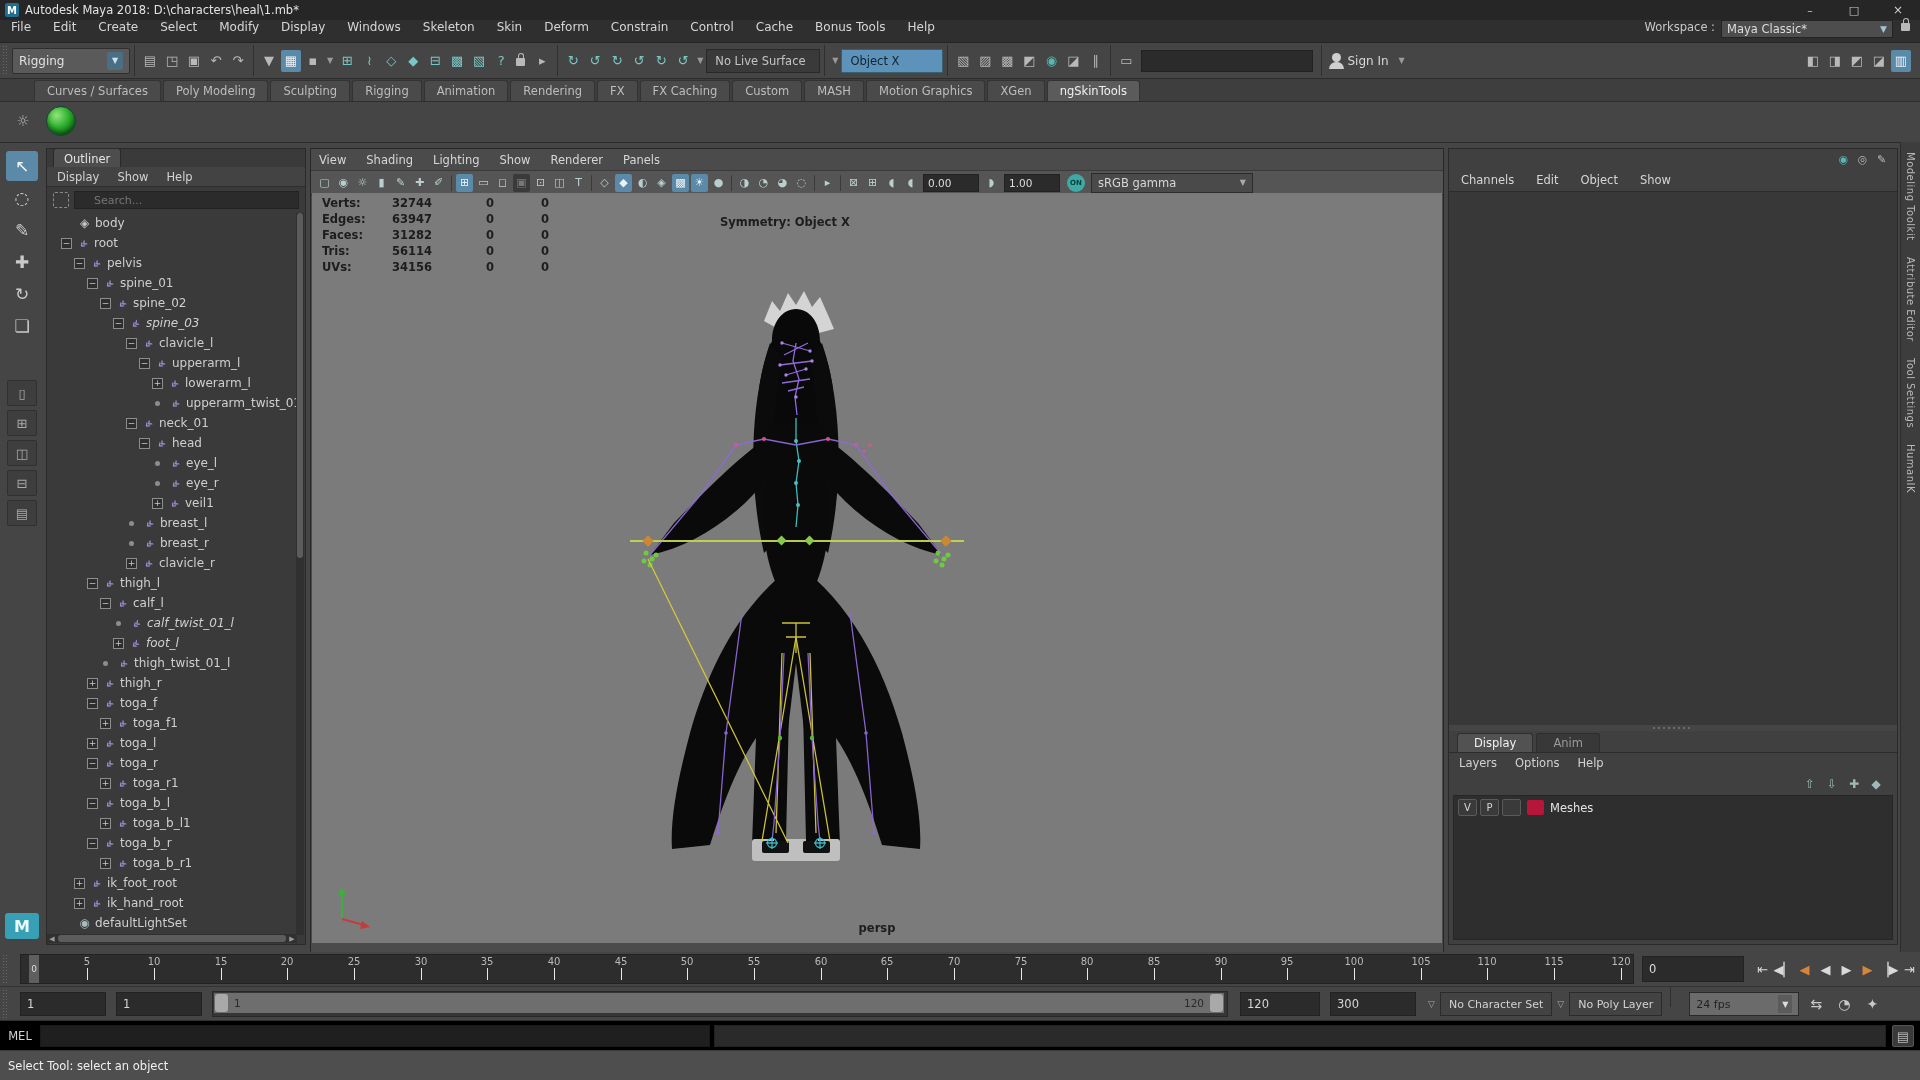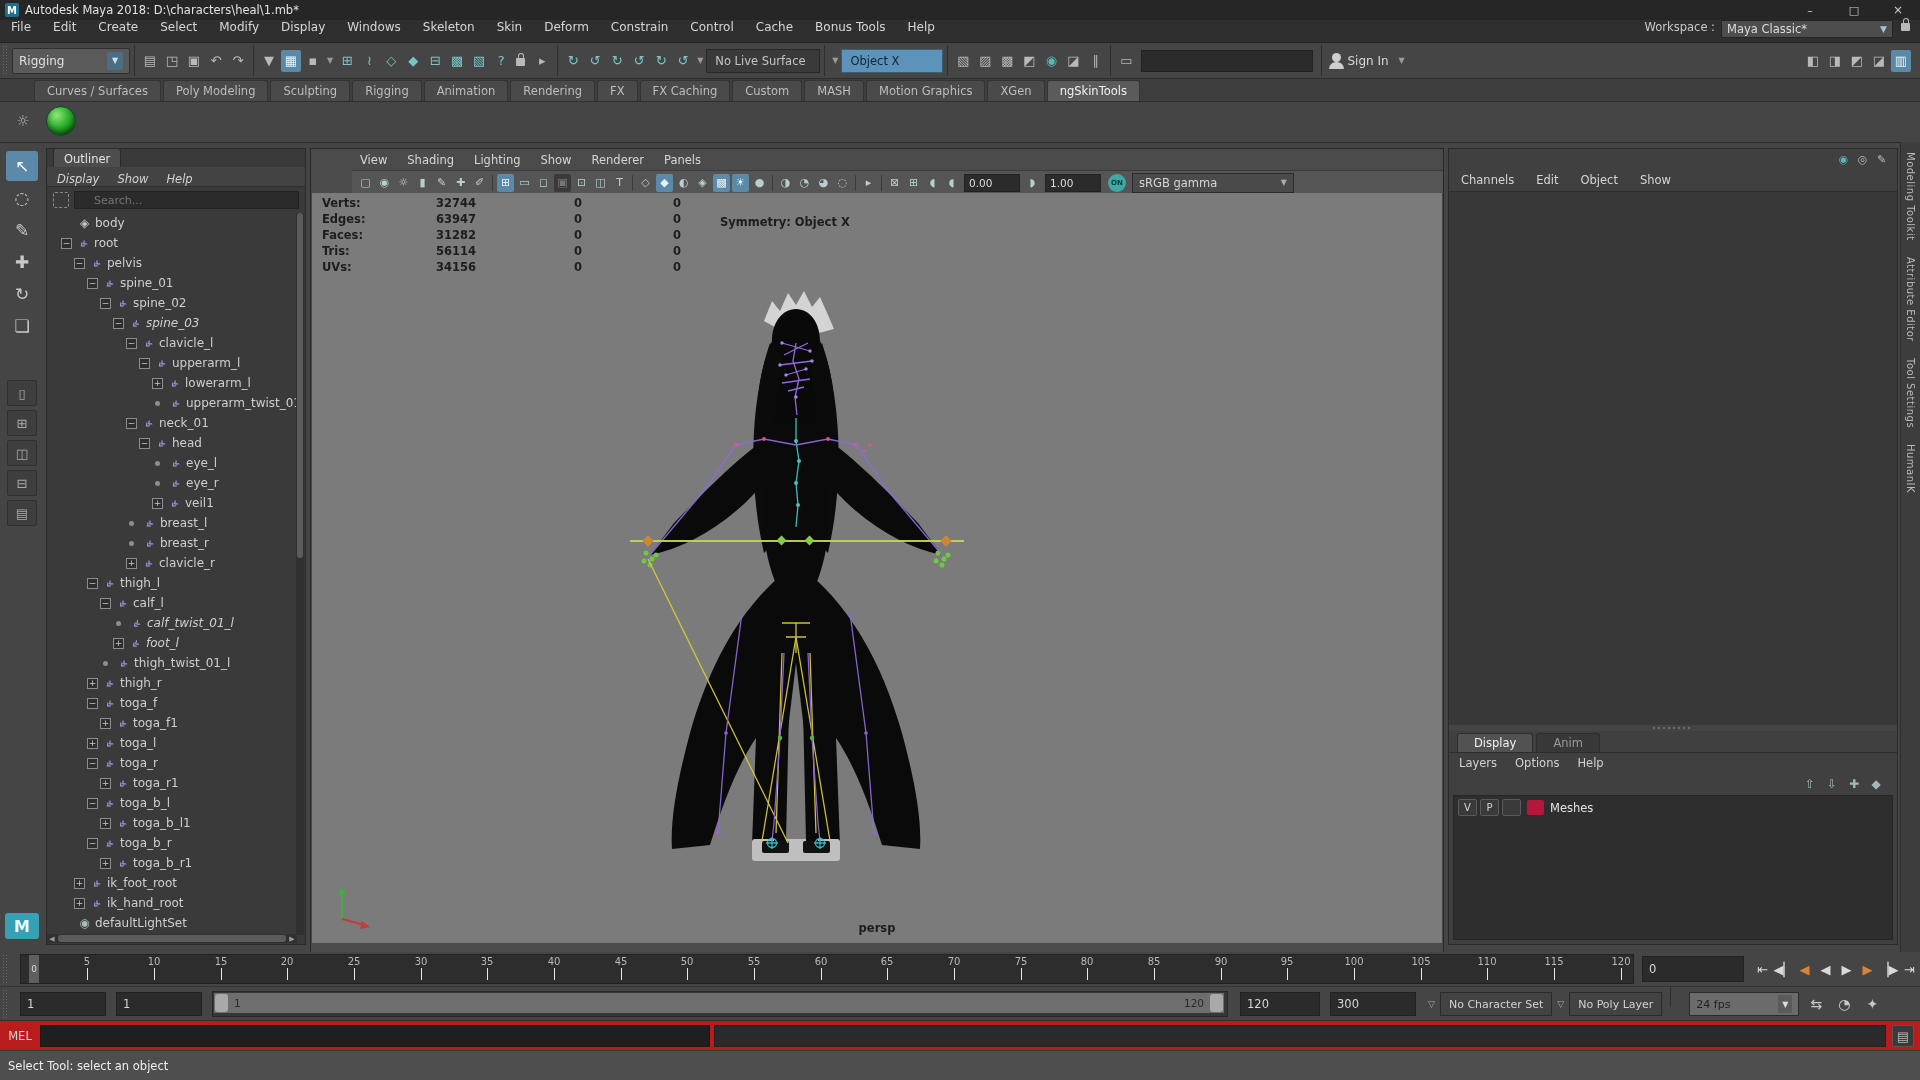--- a/index.html
+++ b/index.html
@@ -80,7 +80,7 @@
   .hscroll .ar{width:10px;font-size:7px;color:#9a9a9a;text-align:center;}
   .hthumb{flex:1;height:7px;background:#5c5c5c;border-radius:3px;margin:0 1px;}
   
-  .viewport{left:310px;top:148px;width:1134px;height:886px;background:#4b4b4b;border:1px solid #272727;box-sizing:border-box;padding-left:41px;}
+  .viewport{left:310px;top:148px;width:1134px;height:886px;background:#4b4b4b;border:1px solid #272727;box-sizing:border-box;}
   .vp-menus{height:21px;display:flex;align-items:center;padding-left:8px;background:#4b4b4b;border-bottom:1px solid #3a3a3a;}
   .vp-menus span{margin-right:20px;font-size:11.5px;color:#d6d6d6;}
   .vp-toolbar{height:23px;display:flex;align-items:center;background:#555;border-bottom:1px solid #333;padding-left:4px;}

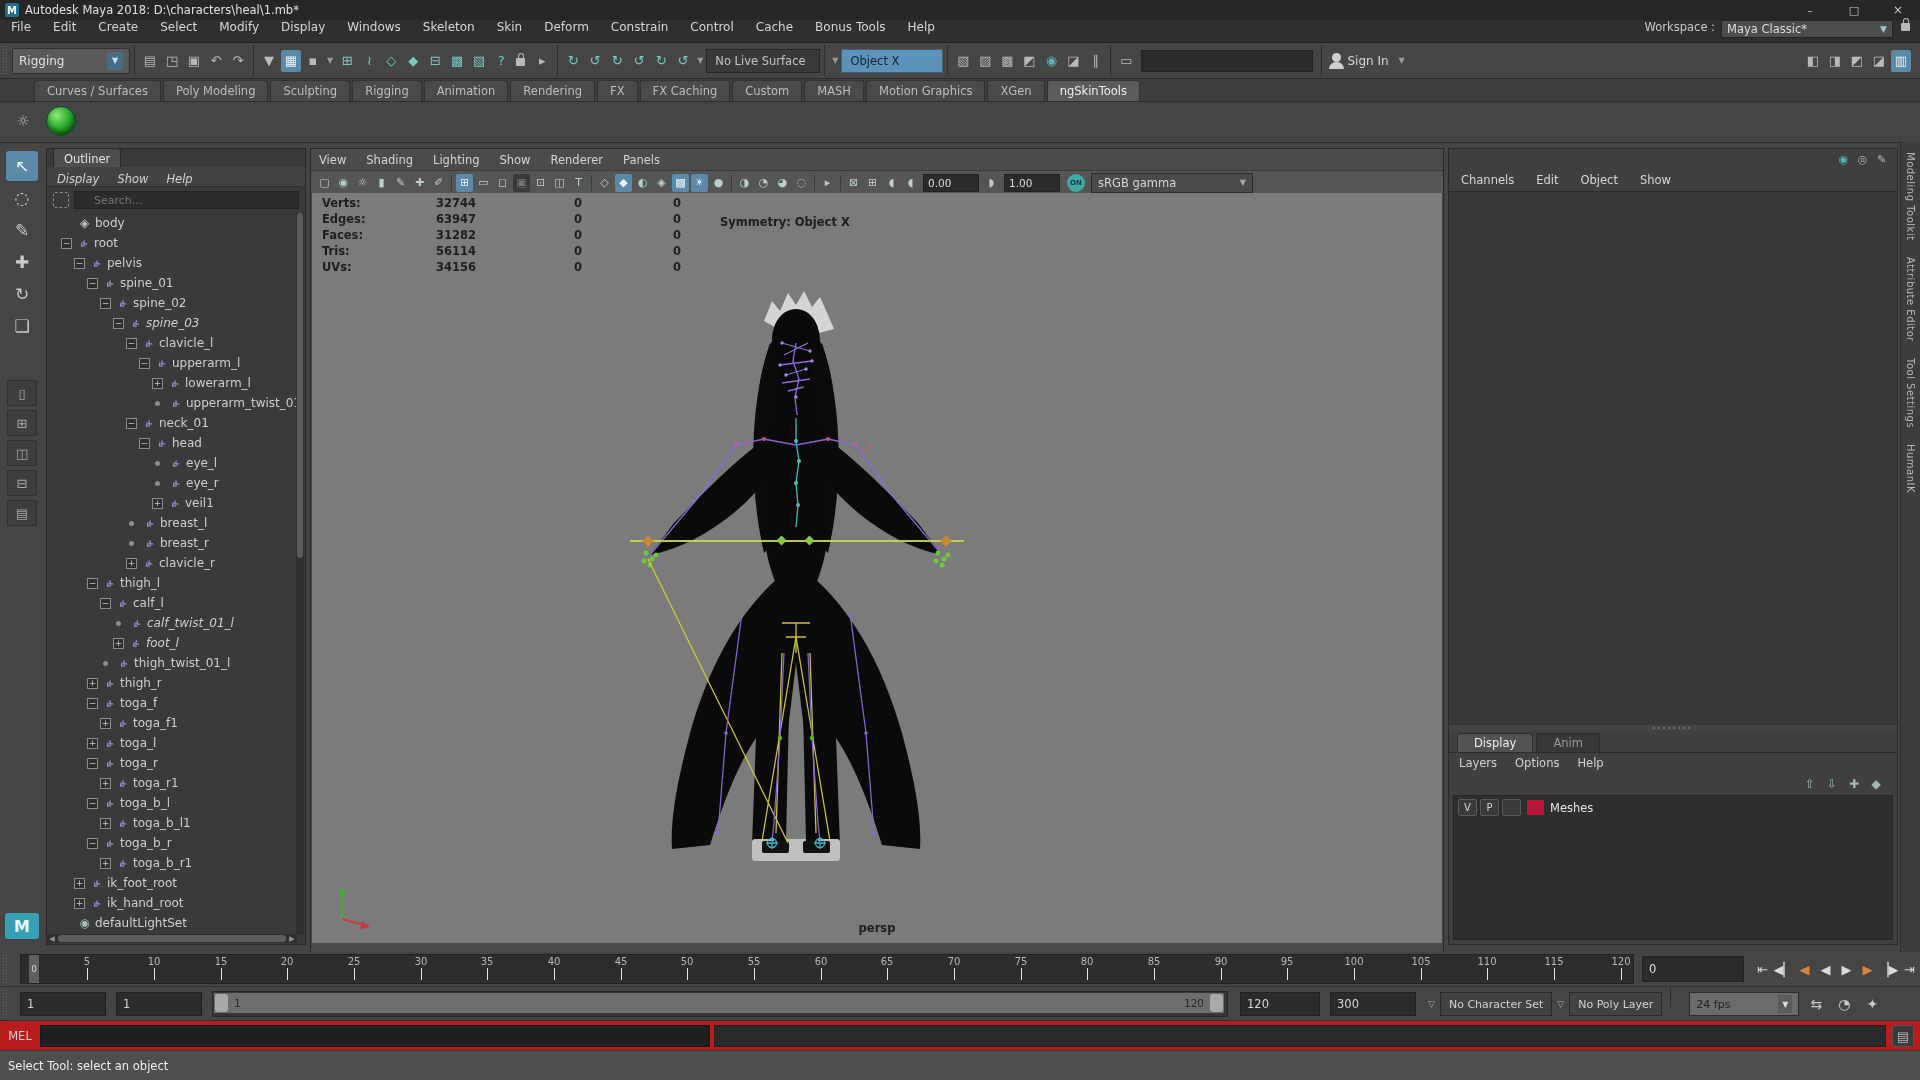--- a/index.html
+++ b/index.html
@@ -56,7 +56,7 @@
   
   .outliner{left:46px;top:148px;width:260px;height:797px;background:#3a3a3a;border:1px solid #2a2a2a;box-sizing:border-box;}
   .out-tab{position:absolute;left:6px;top:-1px;height:19px;padding:0 10px;background:#4d4d4d;border:1px solid #2a2a2a;border-bottom:none;display:flex;align-items:center;font-size:11.5px;color:#e4e4e4;border-radius:3px 3px 0 0;}
-  .out-menus{position:absolute;left:0;top:18px;width:100%;height:20px;display:flex;align-items:flex-end;padding-left:10px;box-sizing:border-box;background:#434343;border-bottom:1px solid #2e2e2e;font-style:italic;}
+  .out-menus{position:absolute;left:0;top:18px;width:100%;height:20px;display:flex;align-items:center;padding-left:10px;box-sizing:border-box;background:#434343;border-bottom:1px solid #2e2e2e;}
   .out-menus span{margin-right:18px;font-size:11.5px;color:#d2d2d2;}
   .searchrow{position:absolute;left:0;top:40px;width:100%;height:22px;display:flex;align-items:center;padding:0 6px;box-sizing:border-box;}
   .searchbtn{width:14px;height:14px;border:1px dashed #8a8a8a;margin-right:5px;border-radius:2px;}

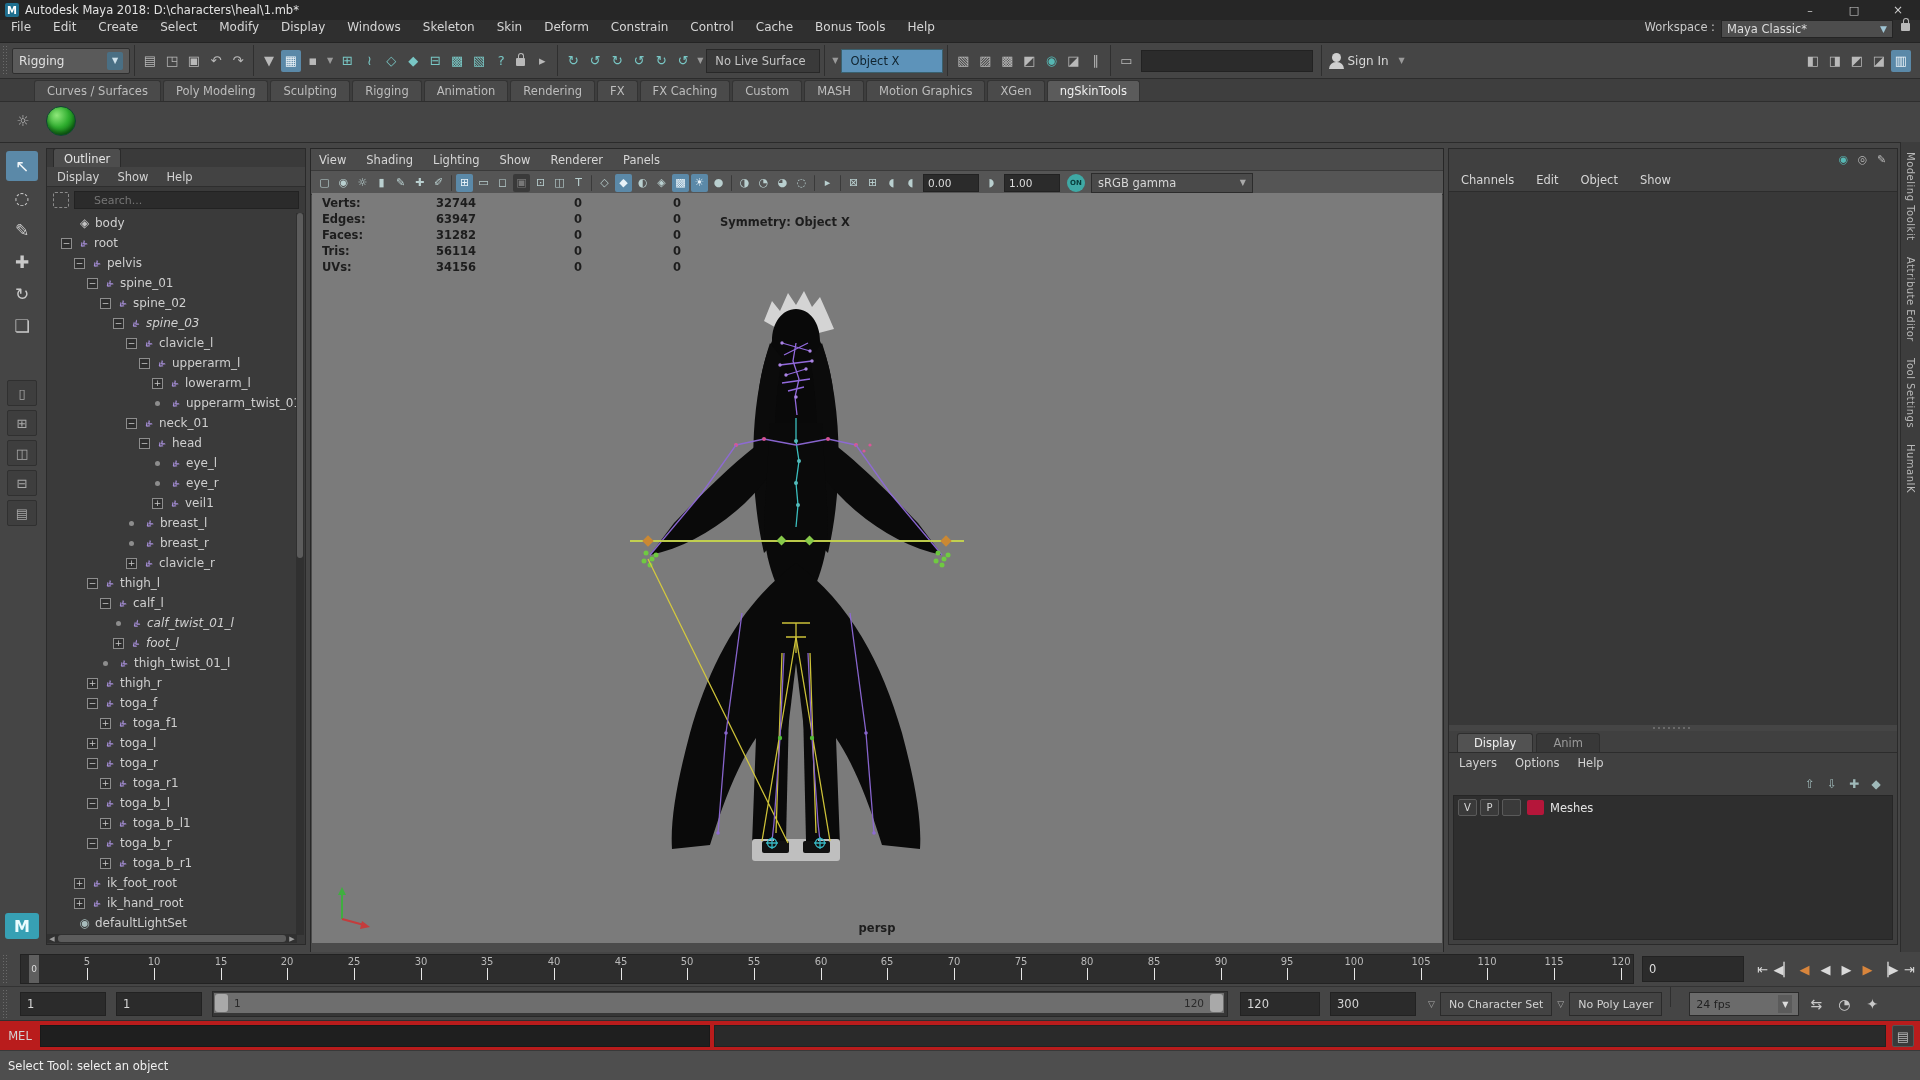--- a/index.html
+++ b/index.html
@@ -95,7 +95,7 @@
   .canvas{position:absolute;left:1px;top:44px;width:1130px;height:750px;background:#7b7b7b;overflow:hidden;}
   .hud{position:absolute;color:#1d1d1d;font-size:11.5px;font-weight:bold;}
   .stats{left:10px;top:2px;}
-  .stat-row{display:flex;height:16px;align-items:center;gap:44px;}
+  .stat-row{display:flex;height:16px;align-items:center;}
   .stat-row .sl{width:52px;}
   .stat-row .sv{width:58px;text-align:right;}
   .stat-row .sa{width:62px;text-align:right;}

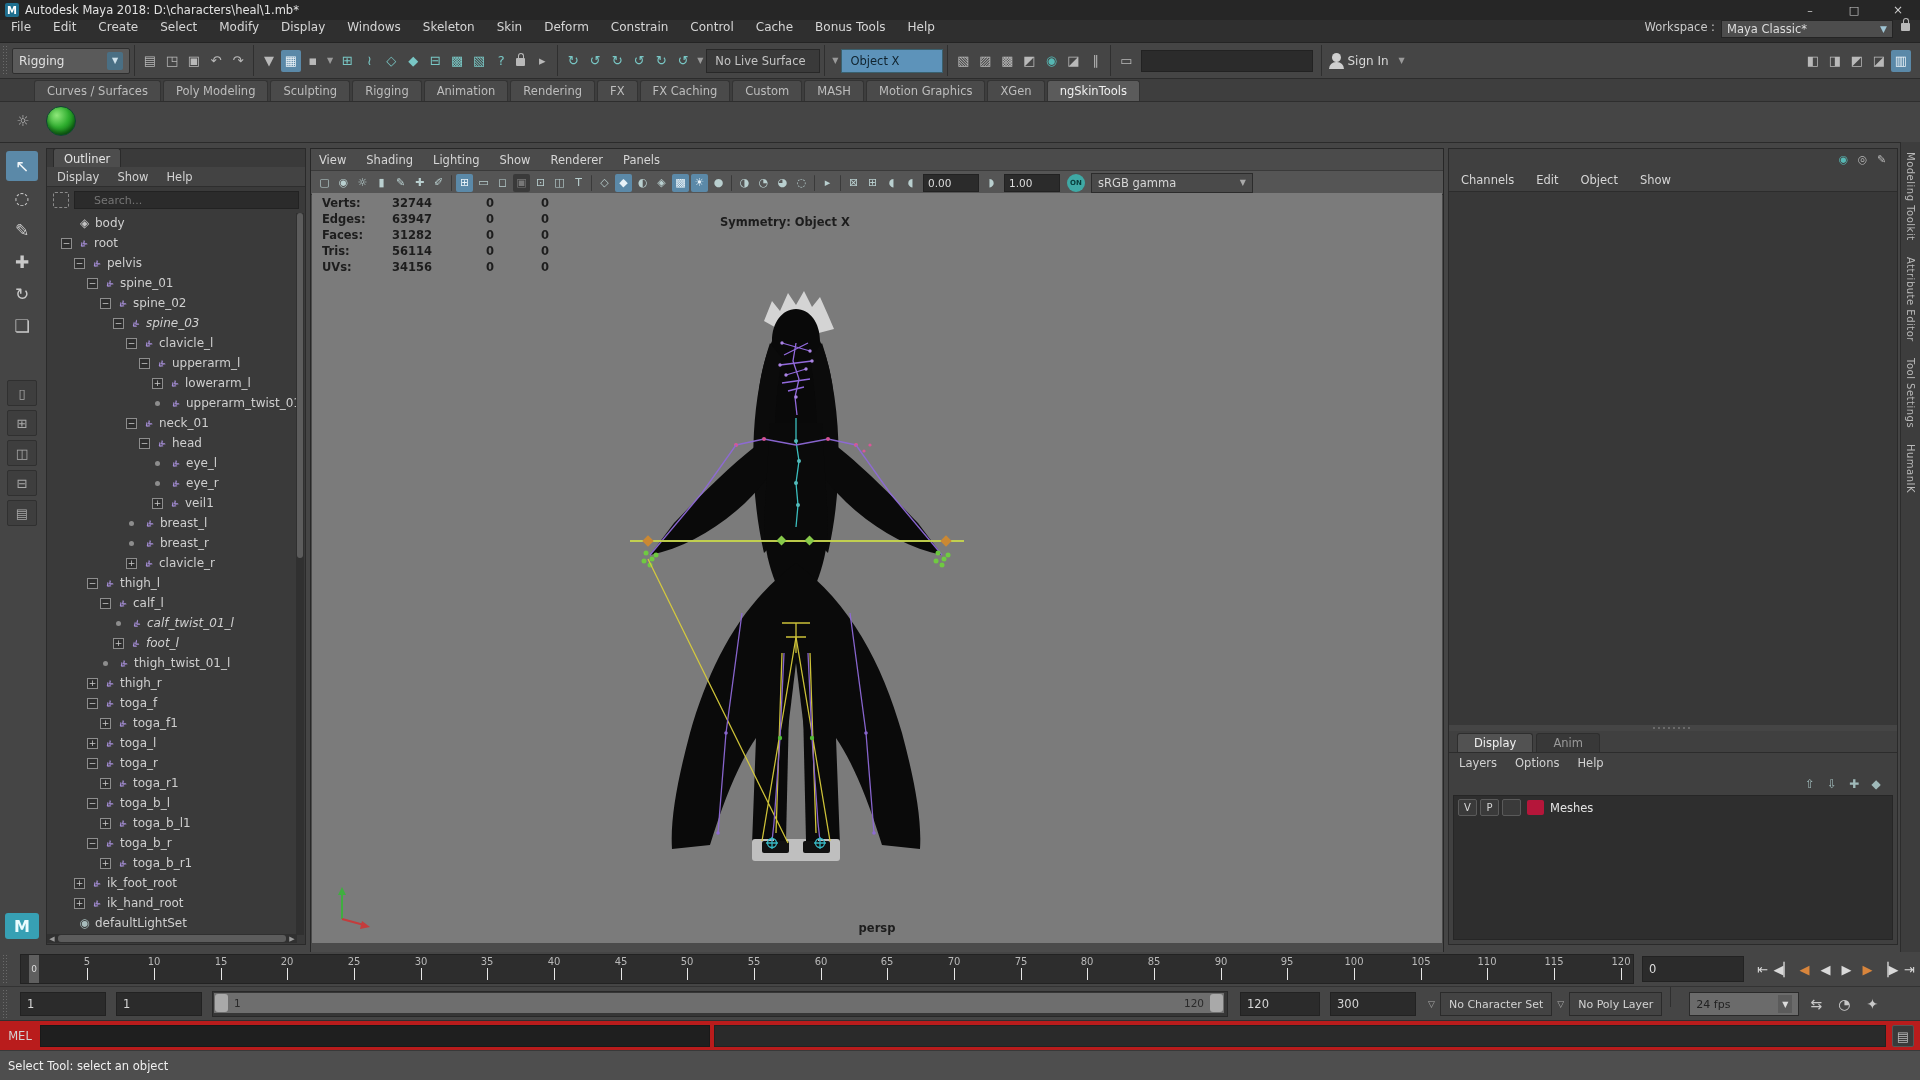--- a/index.html
+++ b/index.html
@@ -153,7 +153,7 @@
   .fps-select .arr{margin-left:auto;width:14px;height:18px;background:#5b5b5b;color:#ddd;font-size:8px;display:flex;align-items:center;justify-content:center;}
   .anim-icon{width:22px;height:22px;display:flex;align-items:center;justify-content:center;font-size:14px;color:#c9c9c9;margin-left:6px;}
   
-  .cmdrow{left:0;top:1020px;width:1920px;height:30px;background:#b91c1c;display:flex;align-items:center;border-top:1px solid #303030;}
+  .cmdrow{left:0;top:1020px;width:1920px;height:30px;background:#000000;display:flex;align-items:center;border-top:1px solid #303030;}
   .mel-label{width:40px;text-align:center;font-size:11.5px;color:#d2d2d2;}
   .cmd-input{width:668px;height:20px;background:#1f1f1f;border:1px solid #191919;}
   .cmd-result{flex:1;height:20px;background:#2a2a2a;border:1px solid #222;margin-left:4px;}

